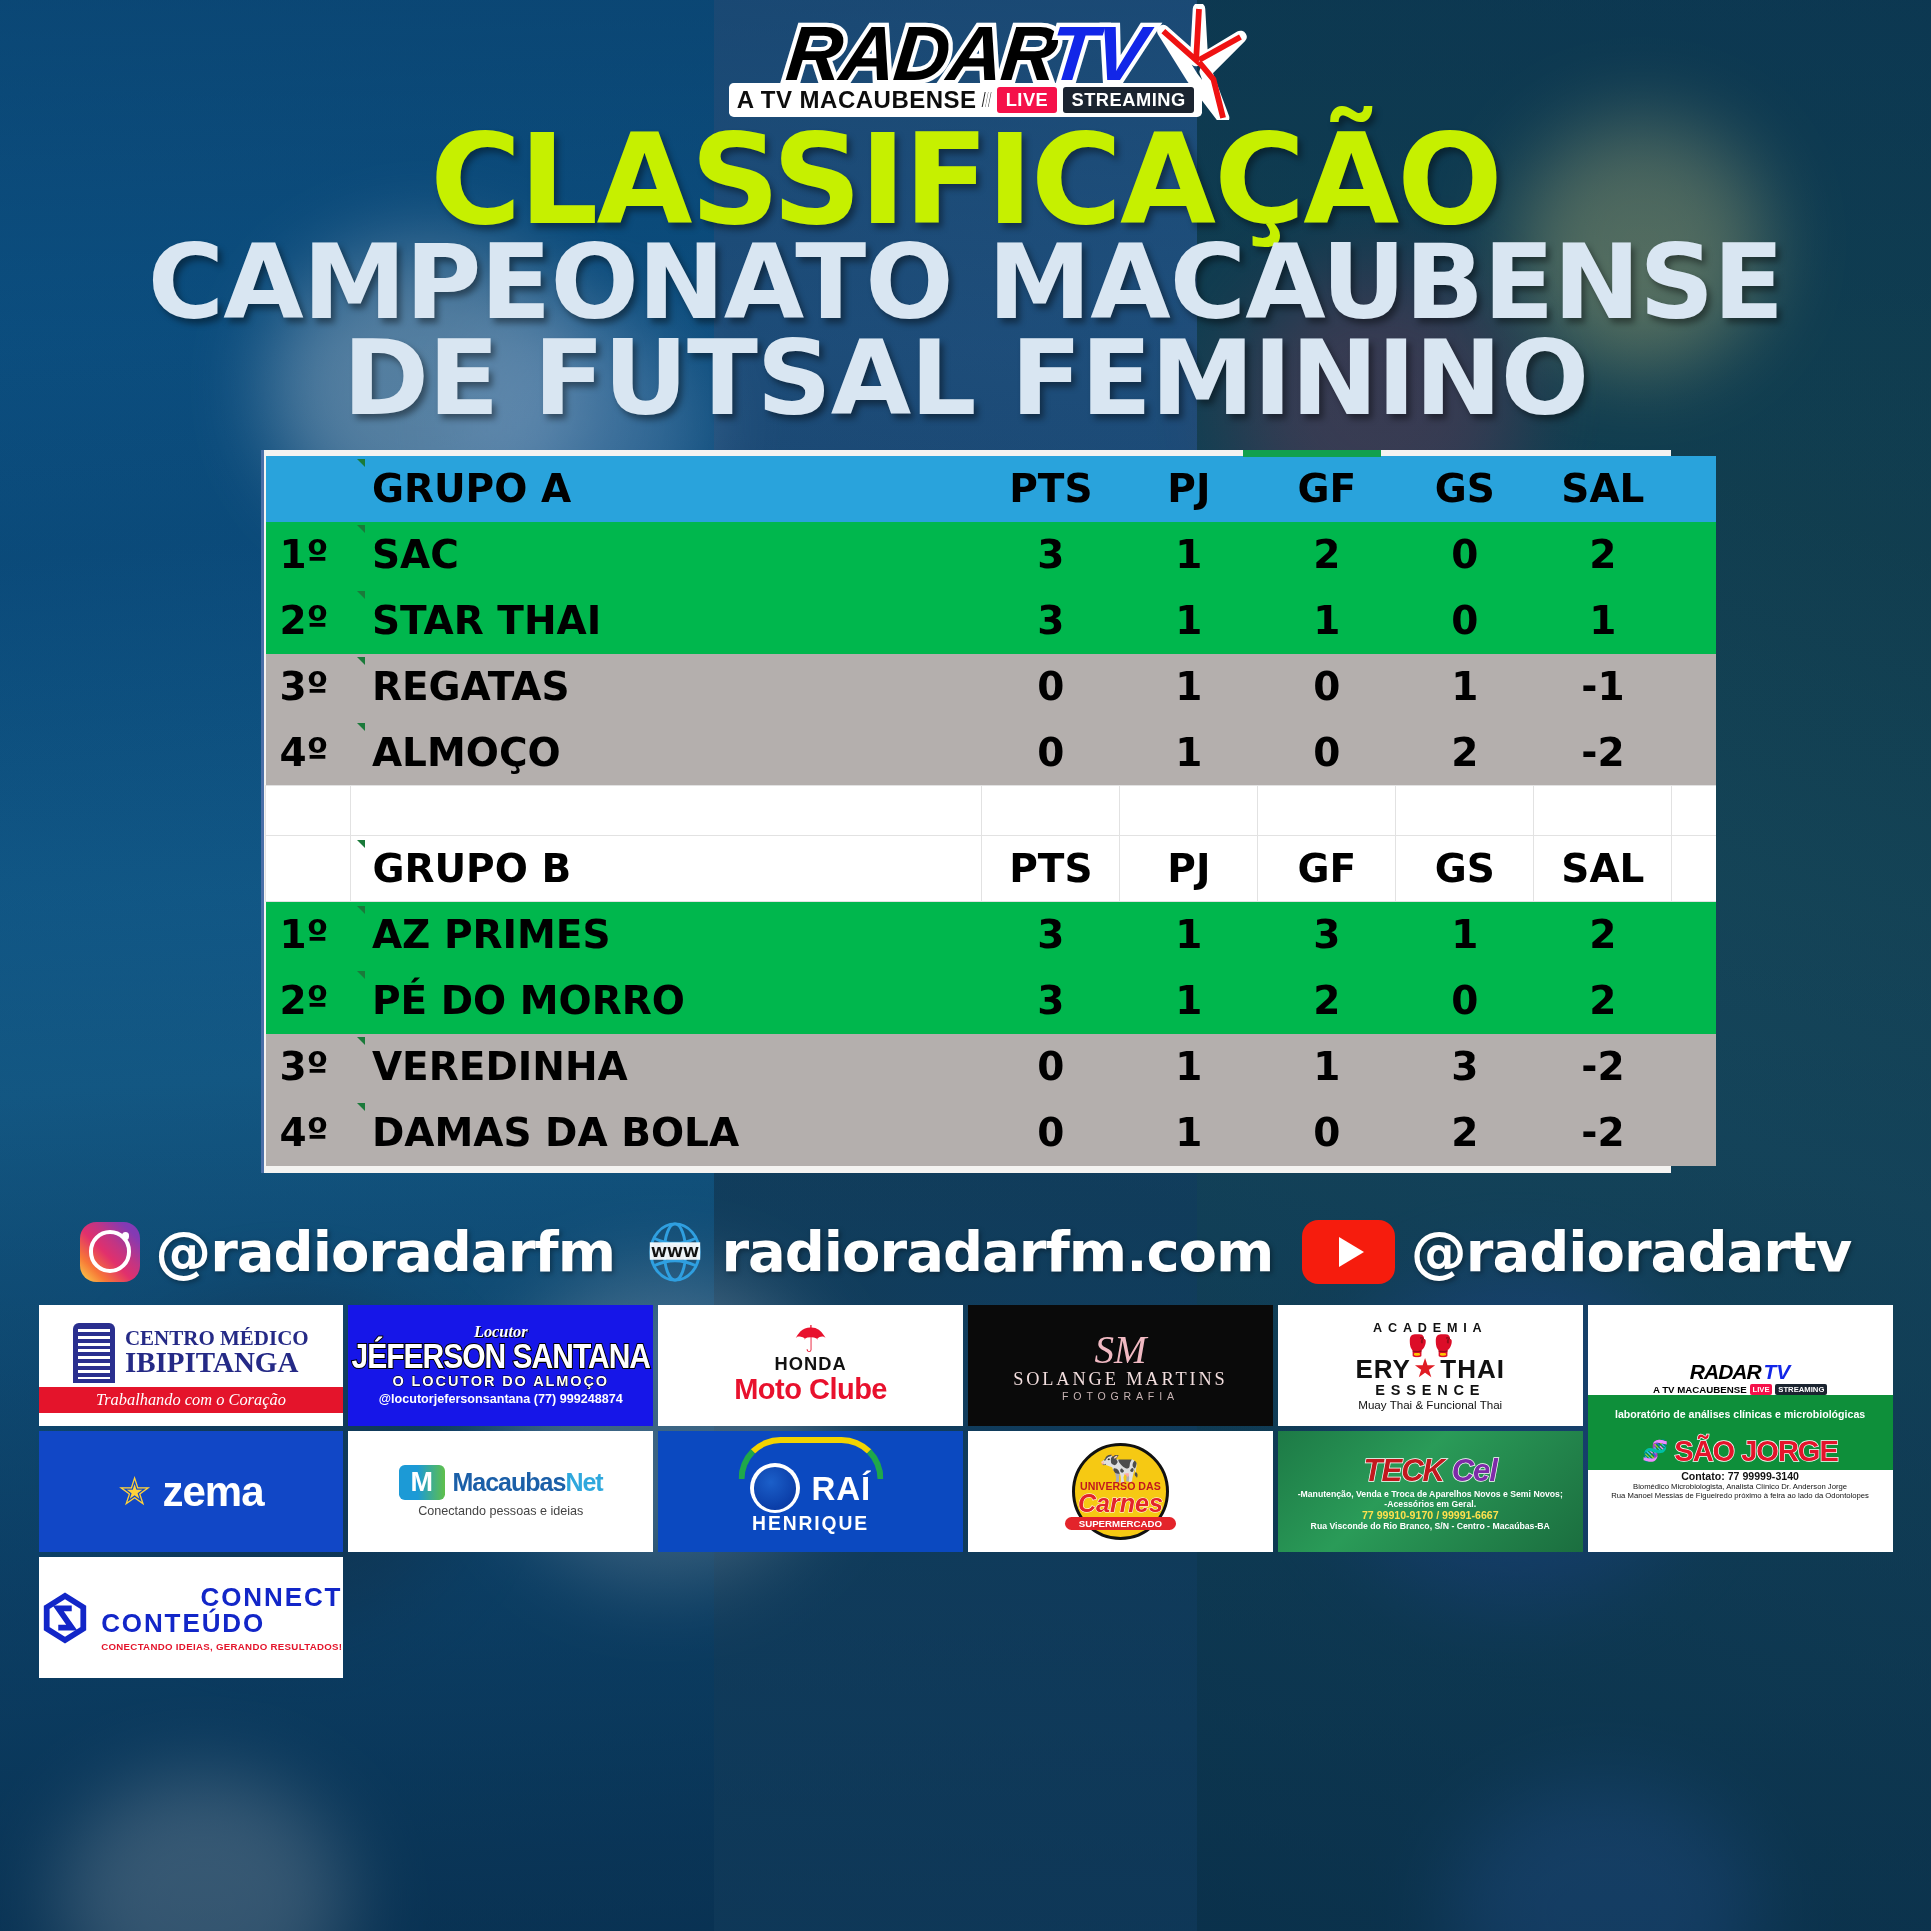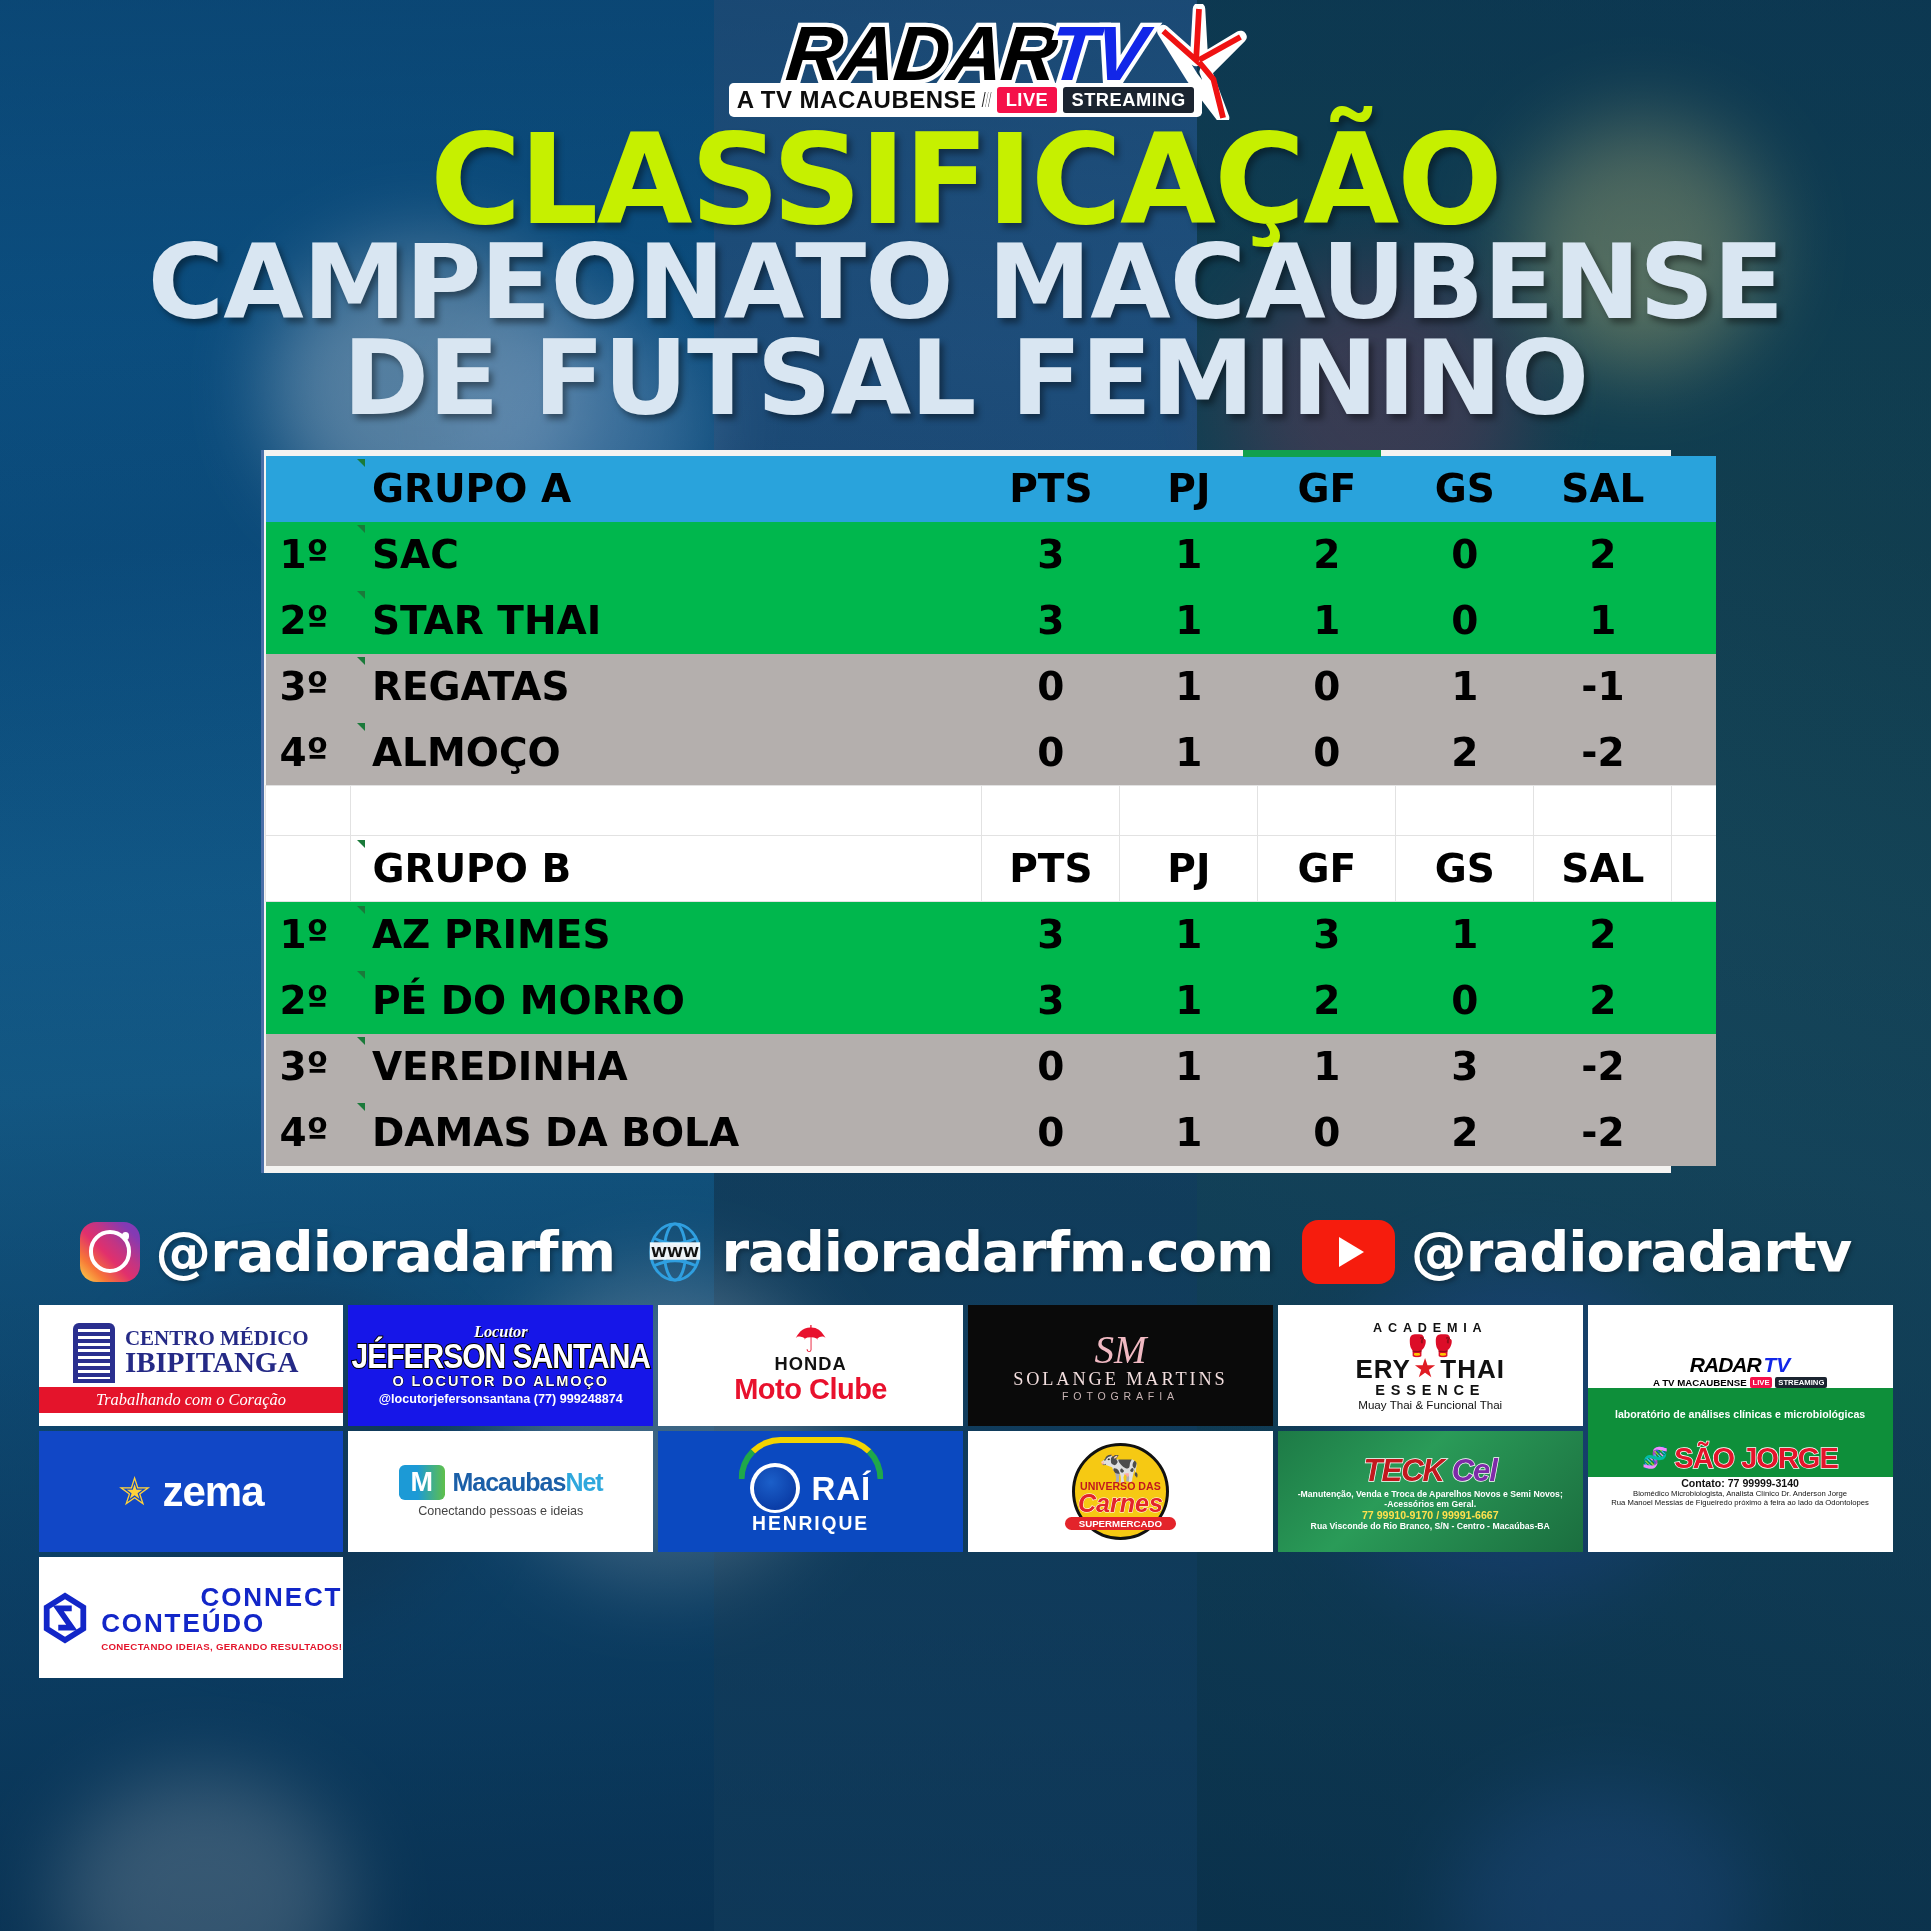--- a/index.html
+++ b/index.html
@@ -156,7 +156,7 @@
   .rl-live { background:#f5114a;color:#fff;font-size:7.7px;font-weight:900;padding:1px 2.9px;border-radius:1.9px;}
   .rl-str { background:#1b2430;color:#fff;font-size:7.7px;font-weight:900;padding:1px 2.9px;border-radius:1.9px;}
   .rl-green { width:100%; background:#0e8f3a; color:#fff; font-size:10.6px; font-weight:700;
-              text-align:center; padding:20px 0; }
+              text-align:center; padding:13px 0; }
   .rl-sj { width:100%; background:#0e8f3a; display:flex; align-items:center; justify-content:center;
            gap:5.8px; padding:1.9px 0;}
   .rl-sjt { color:#e4142b; font-size:29px; font-weight:900; -webkit-text-stroke:1.4px #fff;

